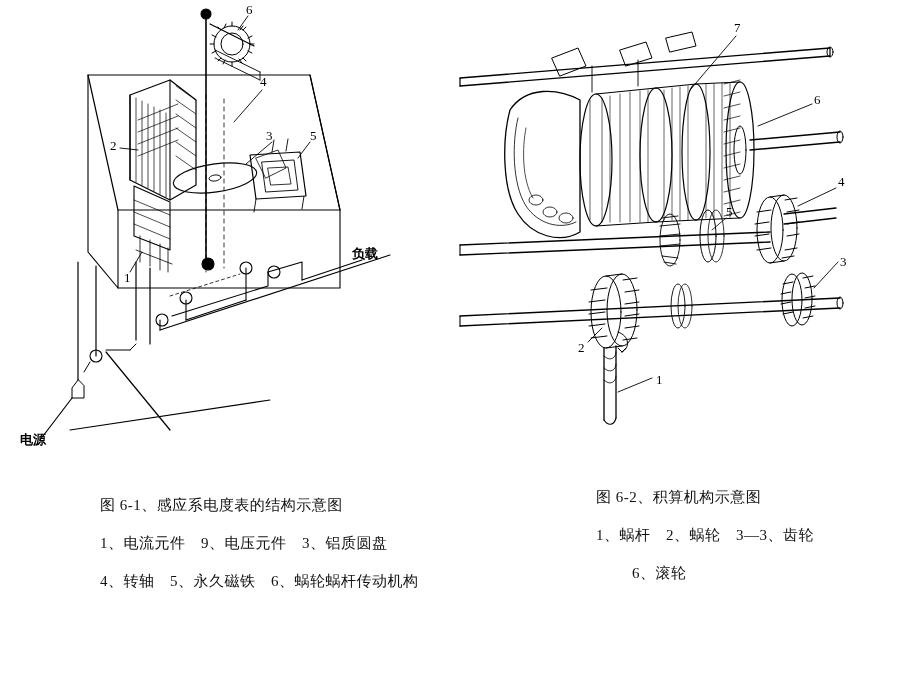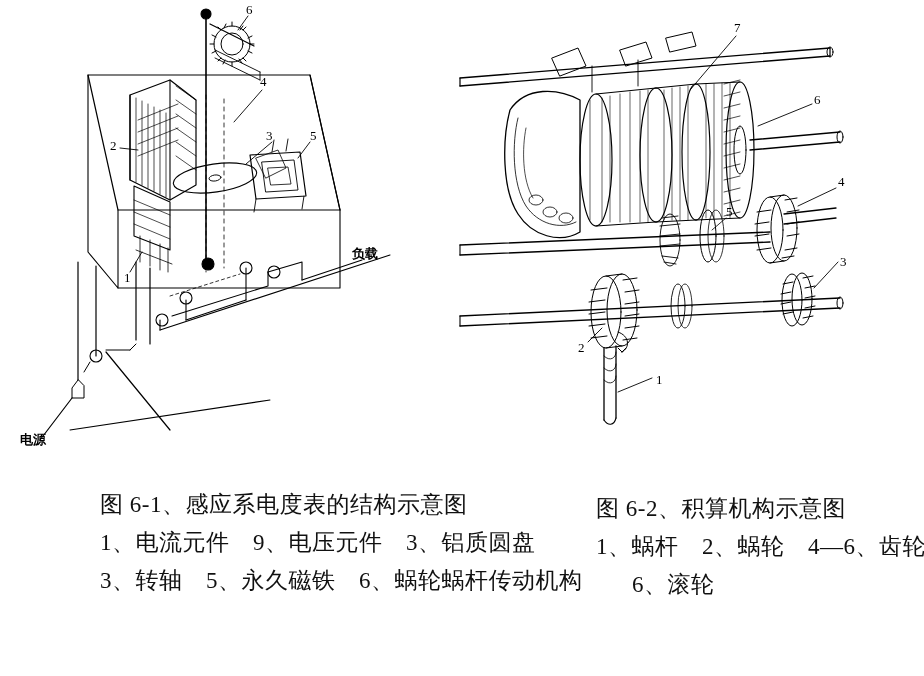--- a/index.html
+++ b/index.html
@@ -44,7 +44,7 @@
   }
   .cap-col {
     position: absolute;
-    font-size: 23px;
+    font-size: 15px;
     line-height: 38px;
     font-family: "Liberation Serif", serif;
     color: #111;

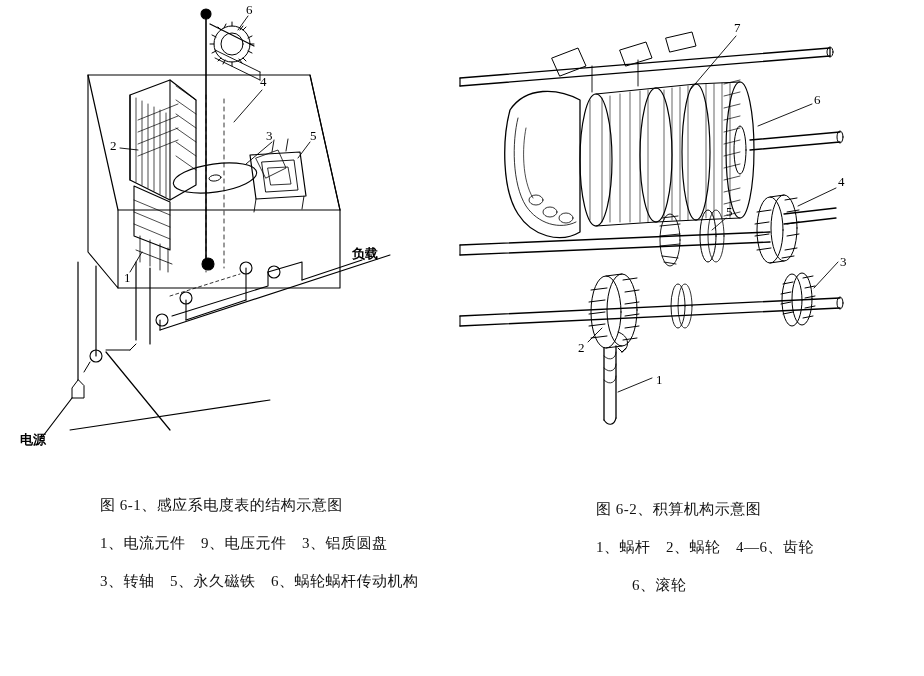--- a/index.html
+++ b/index.html
@@ -57,7 +57,7 @@
   }
   #caption-right {
     left: 596px;
-    top: 12px;
+    top: 0;
     width: 320px;
     text-align: left;
   }

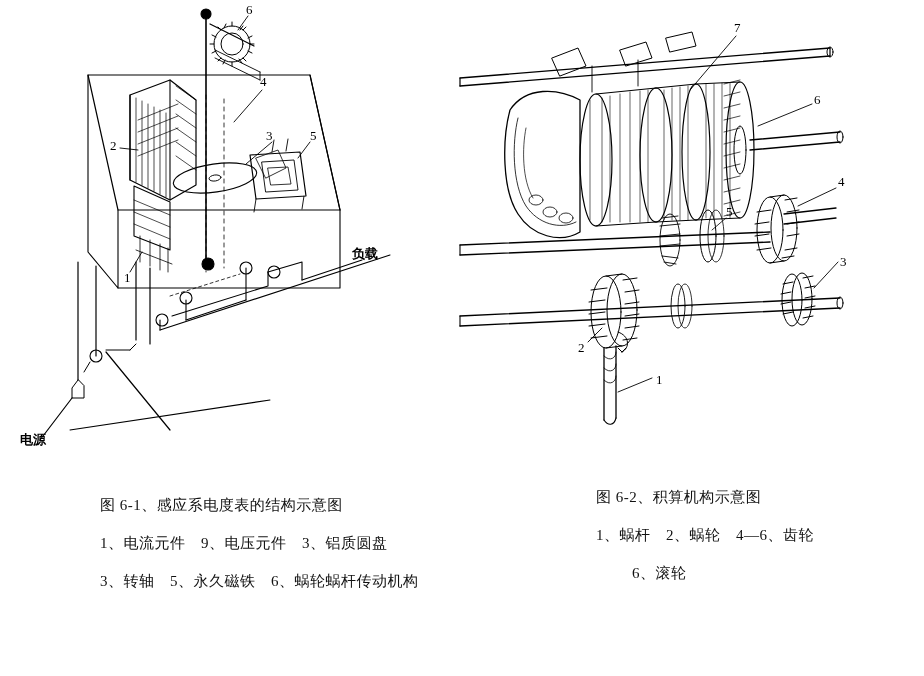--- a/index.html
+++ b/index.html
@@ -321,7 +321,7 @@
     </div>
     <div class="cap-col" id="caption-right">
       <div class="cap-title">图 6-2、积算机构示意图</div>
-      <div class="cap-line">1、蜗杆　2、蜗轮　4—6、齿轮</div>
+      <div class="cap-line">1、蜗杆　2、蜗轮　3—3、齿轮</div>
       <div class="cap-line indent">6、滚轮</div>
     </div>
   </div>

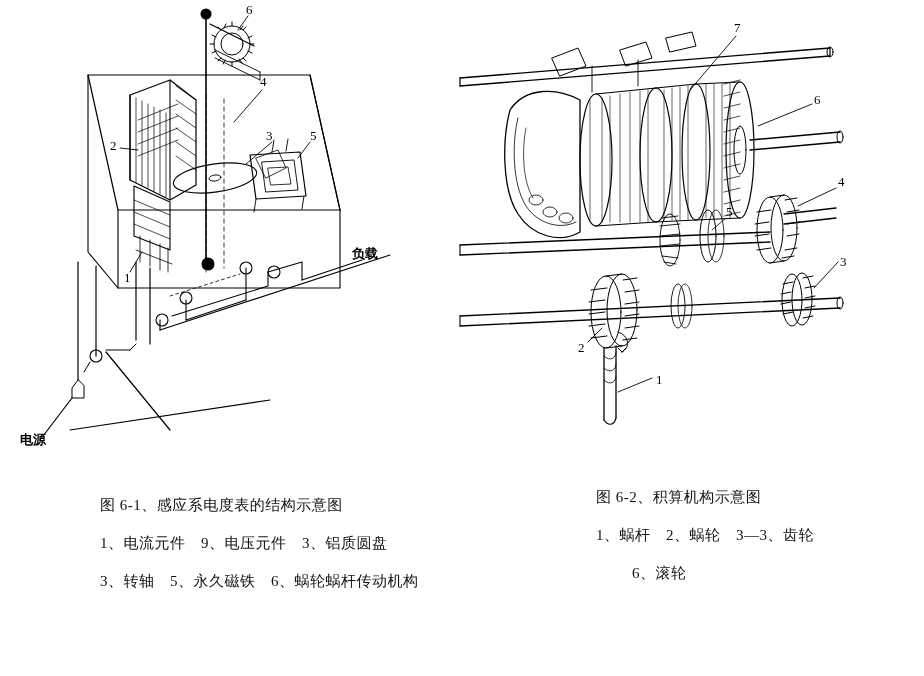--- a/index.html
+++ b/index.html
@@ -317,7 +317,7 @@
     <div class="cap-col" id="caption-left">
       <div class="cap-title">图 6-1、感应系电度表的结构示意图</div>
       <div class="cap-line">1、电流元件　9、电压元件　3、铝质圆盘</div>
-      <div class="cap-line">3、转轴　5、永久磁铁　6、蜗轮蜗杆传动机构</div>
+      <div class="cap-line">4、转轴　5、永久磁铁　6、蜗轮蜗杆传动机构</div>
     </div>
     <div class="cap-col" id="caption-right">
       <div class="cap-title">图 6-2、积算机构示意图</div>

